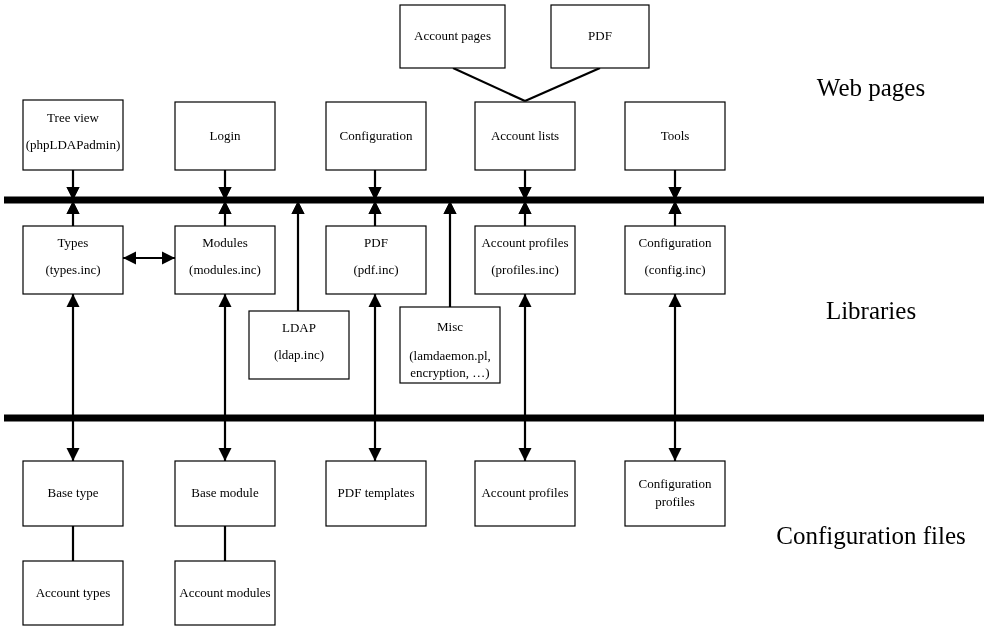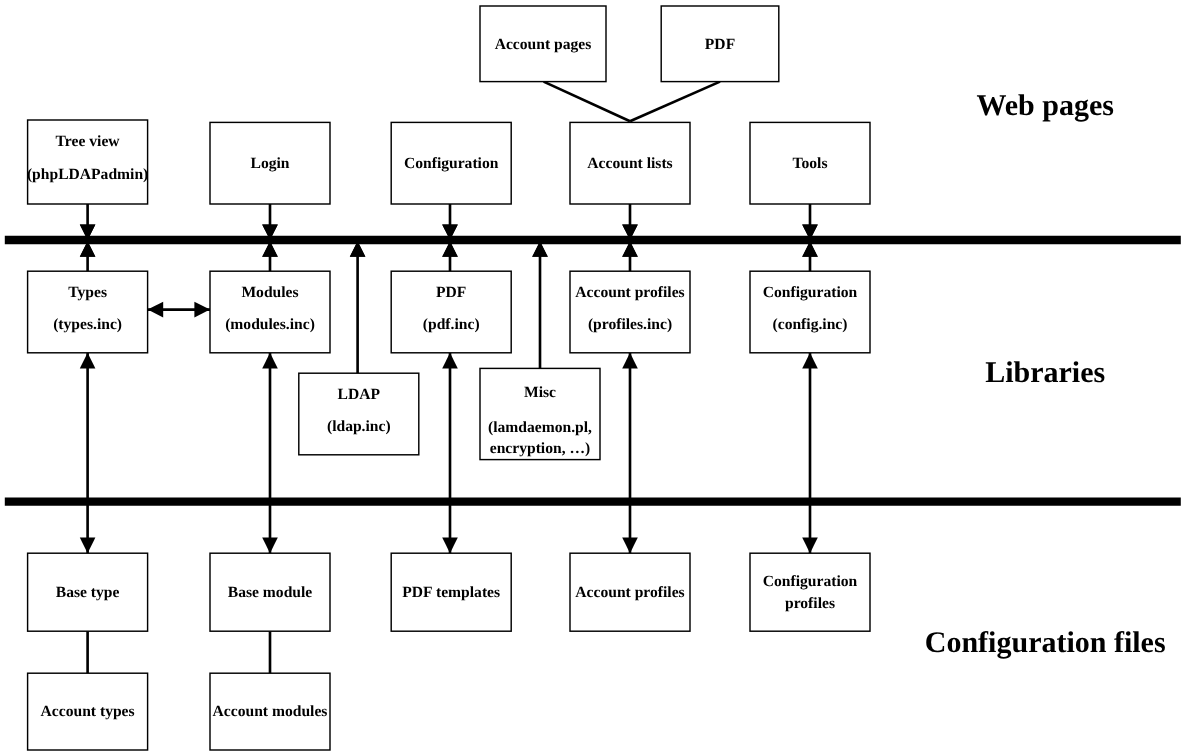--- a/index.html
+++ b/index.html
@@ -17,7 +17,6 @@
     height: 628px;
     background: #ffffff;
     overflow: hidden;
-    font-weight: bold;
   }
   svg.diagram-canvas {
     position: absolute;

